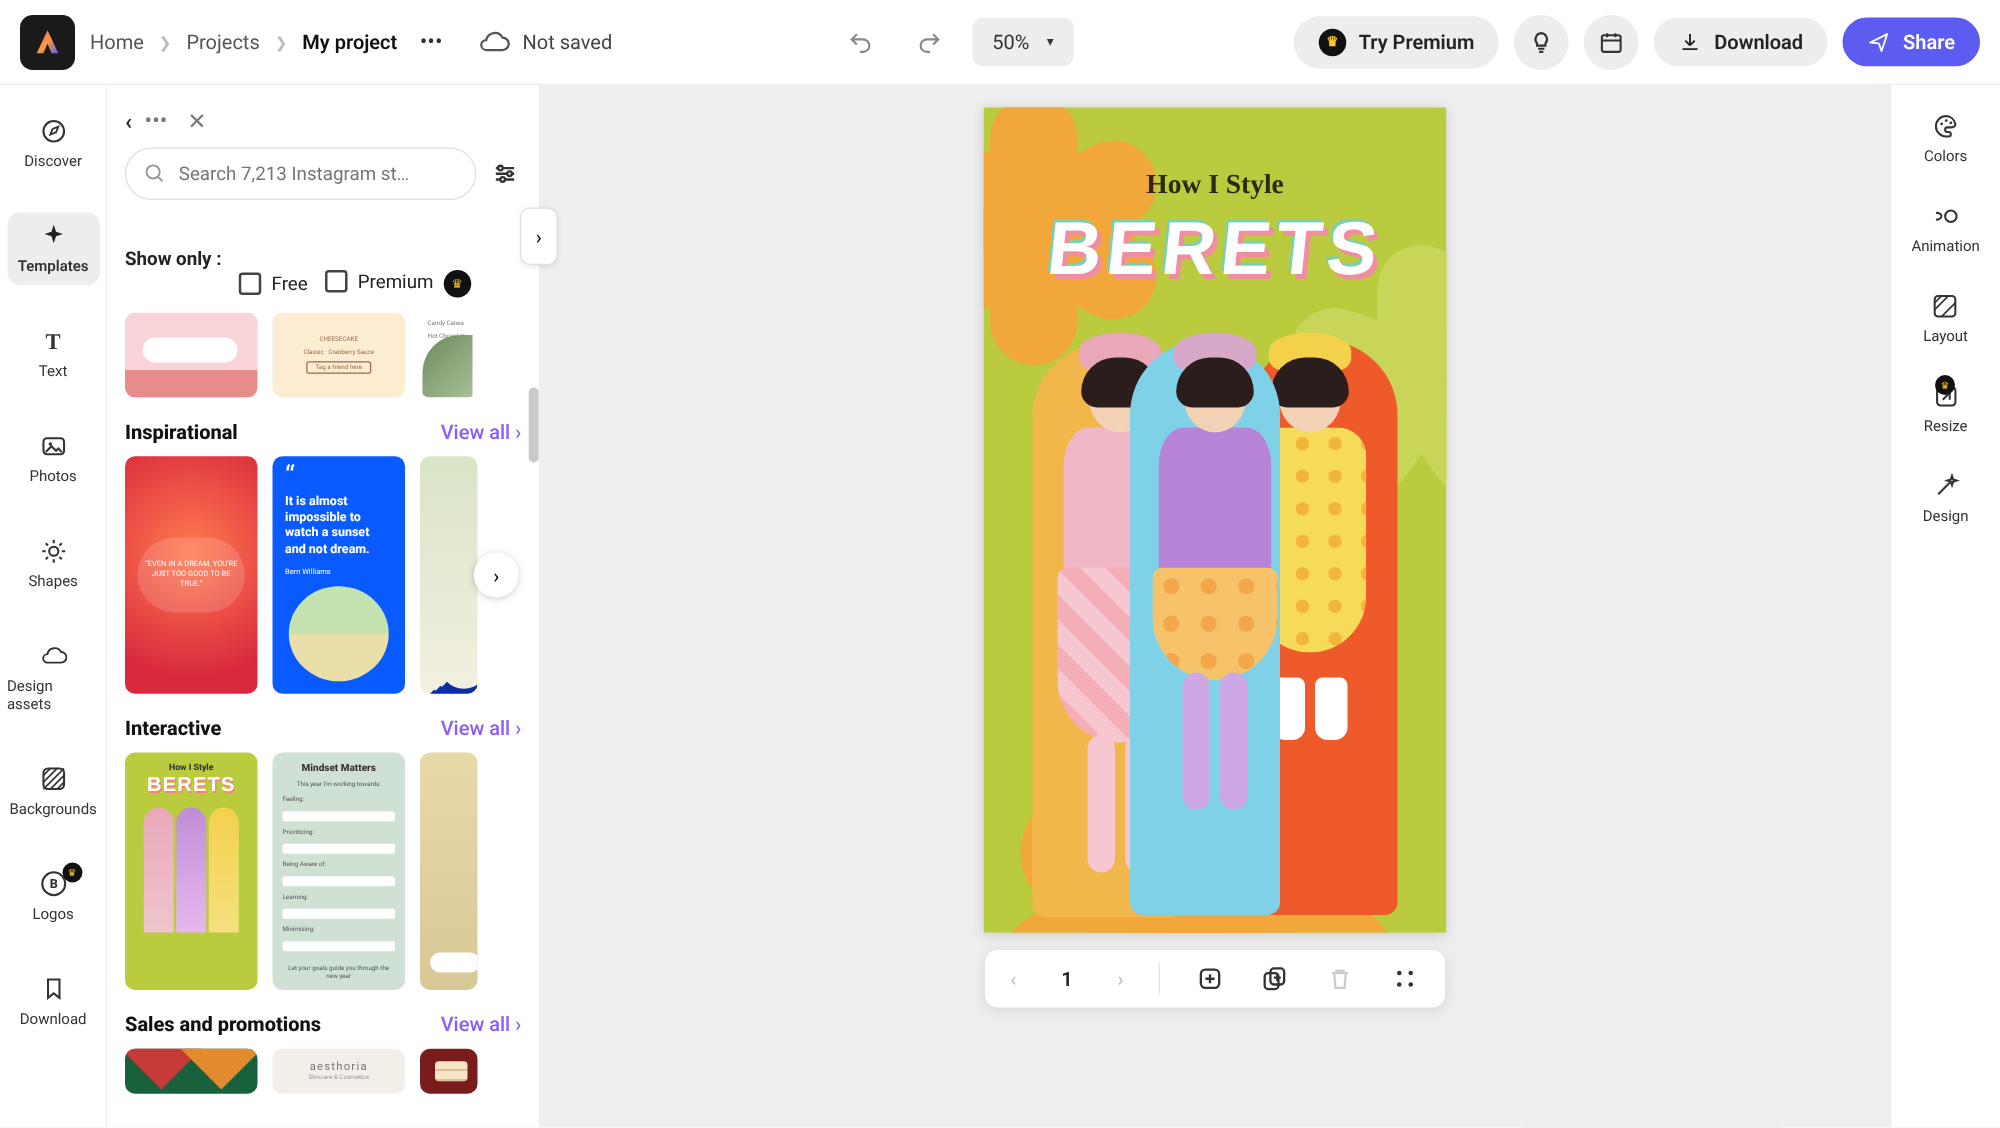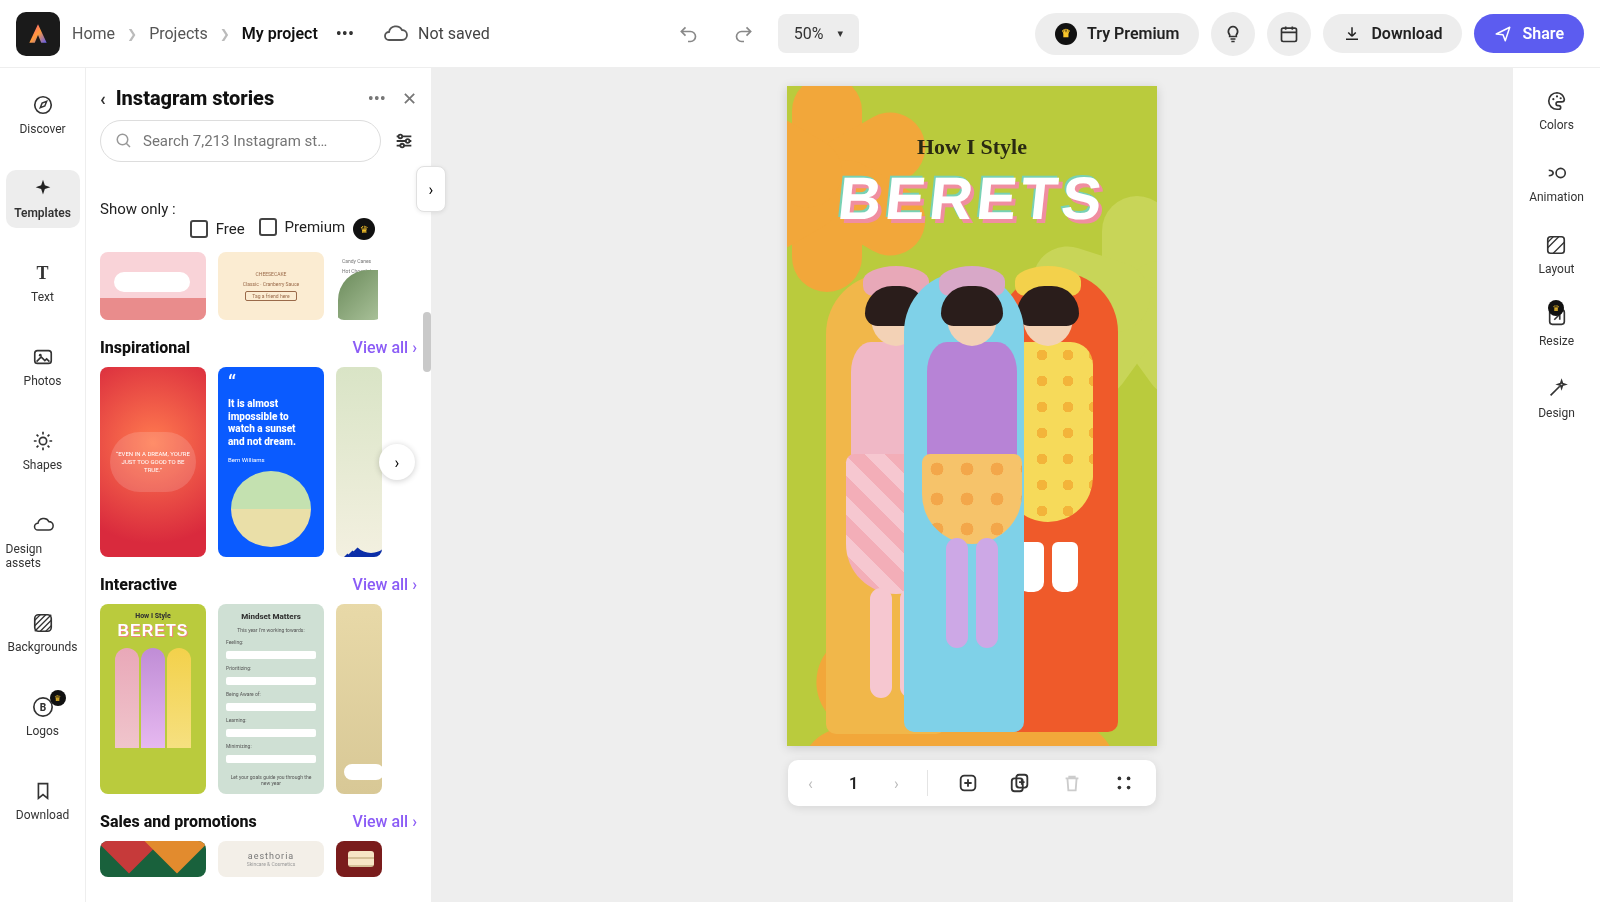--- a/index.html
+++ b/index.html
@@ -302,7 +302,6 @@
 
     <div class="panel-head">
       <span class="panel-back">‹</span>
-      <span class="panel-title">Instagram stories</span>
       <div class="panel-closebtns">
         <span>•••</span>
         <span>✕</span>

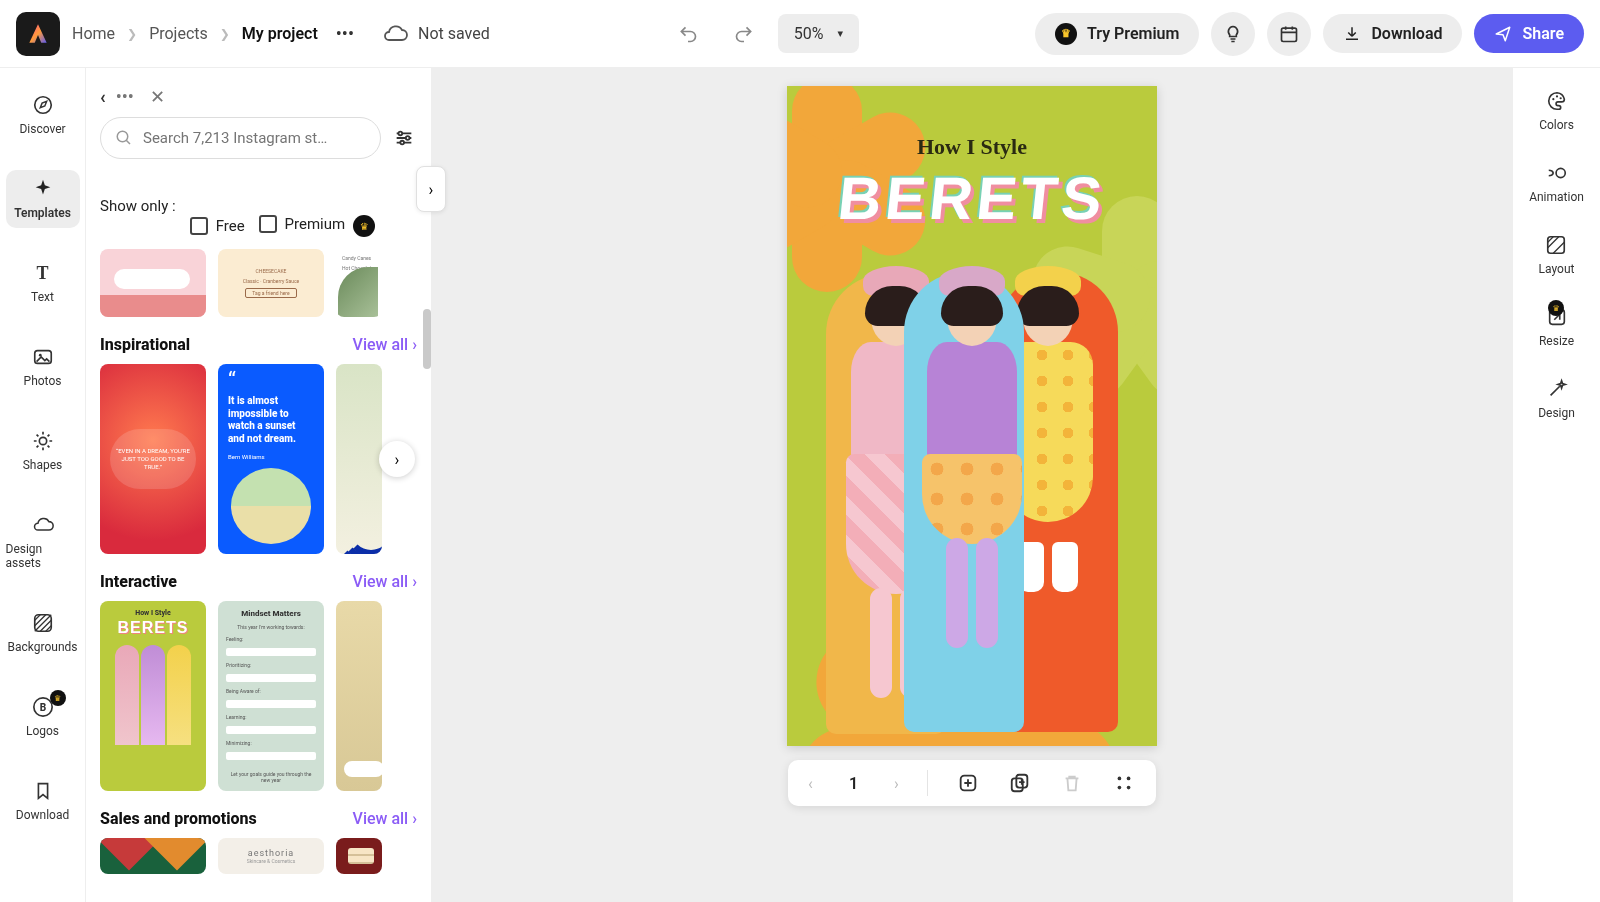--- a/index.html
+++ b/index.html
@@ -48,7 +48,7 @@
 .search input { border: none; outline: none; flex:1; font-size:15px; background: transparent; }
 .filter-icon { width: 26px; height: 26px; cursor: pointer; display:flex; align-items:center; justify-content:center; color:#333;}
 .show-only { display: flex; align-items: center; gap: 14px; padding: 4px 14px 12px 14px; font-size: 15px; color: #222; }
-.show-only .lbl { font-weight: 400; }
+.show-only .lbl { font-weight: 700; }
 .check { display: flex; align-items: flex-start; gap: 8px; cursor: pointer; margin-top: 40px; }
 .check .box { width: 18px; height: 18px; border: 2px solid #444; border-radius: 3px; }
 .crown-pill { width:22px; height:22px; border-radius:50%; background:#111; display:flex; align-items:center; justify-content:center; color:#f9c52b; font-size:10px; }

